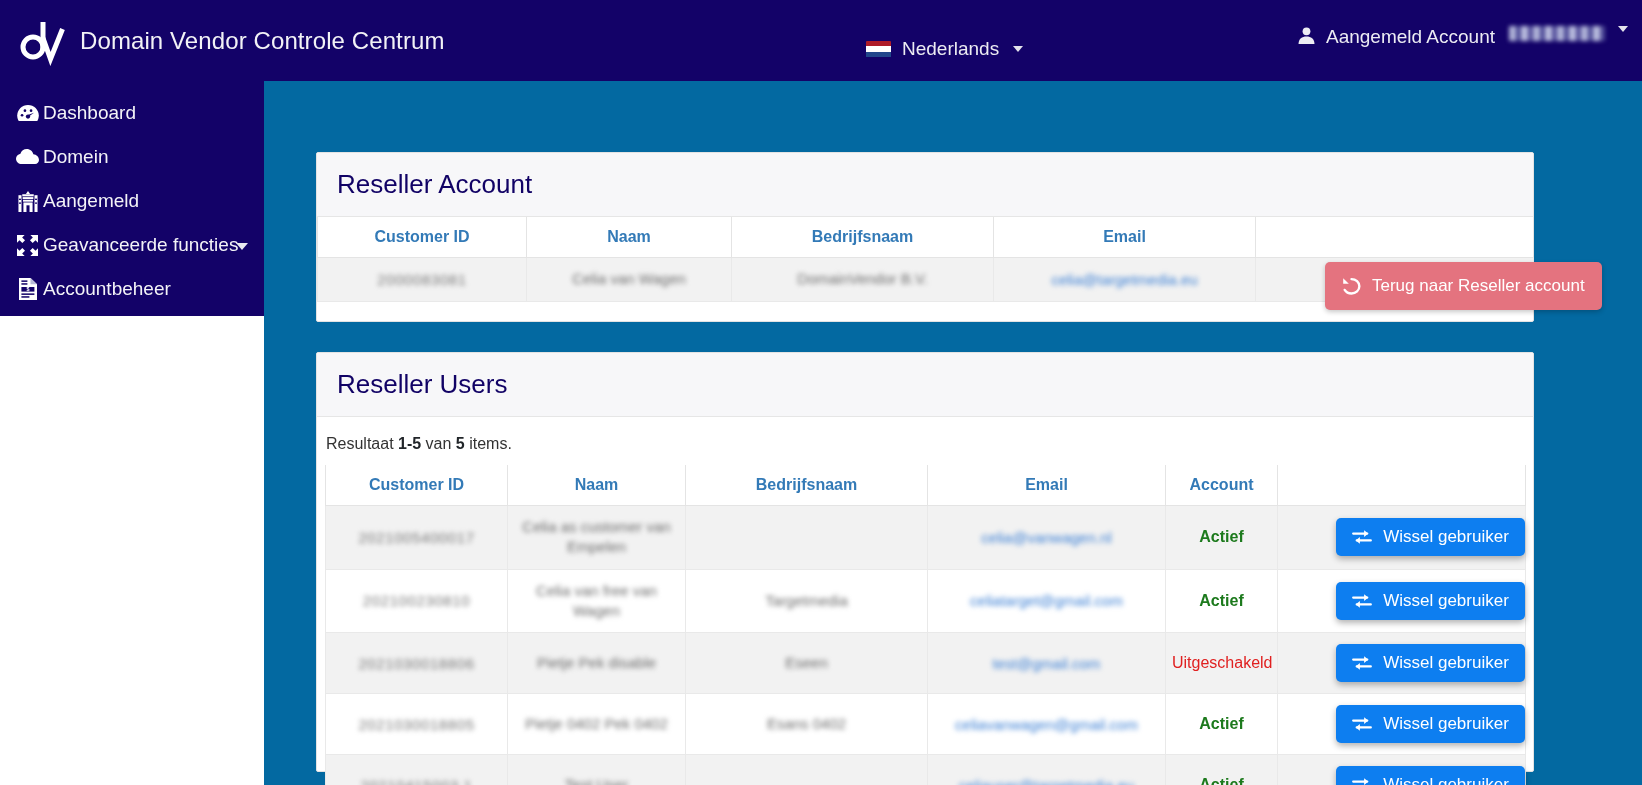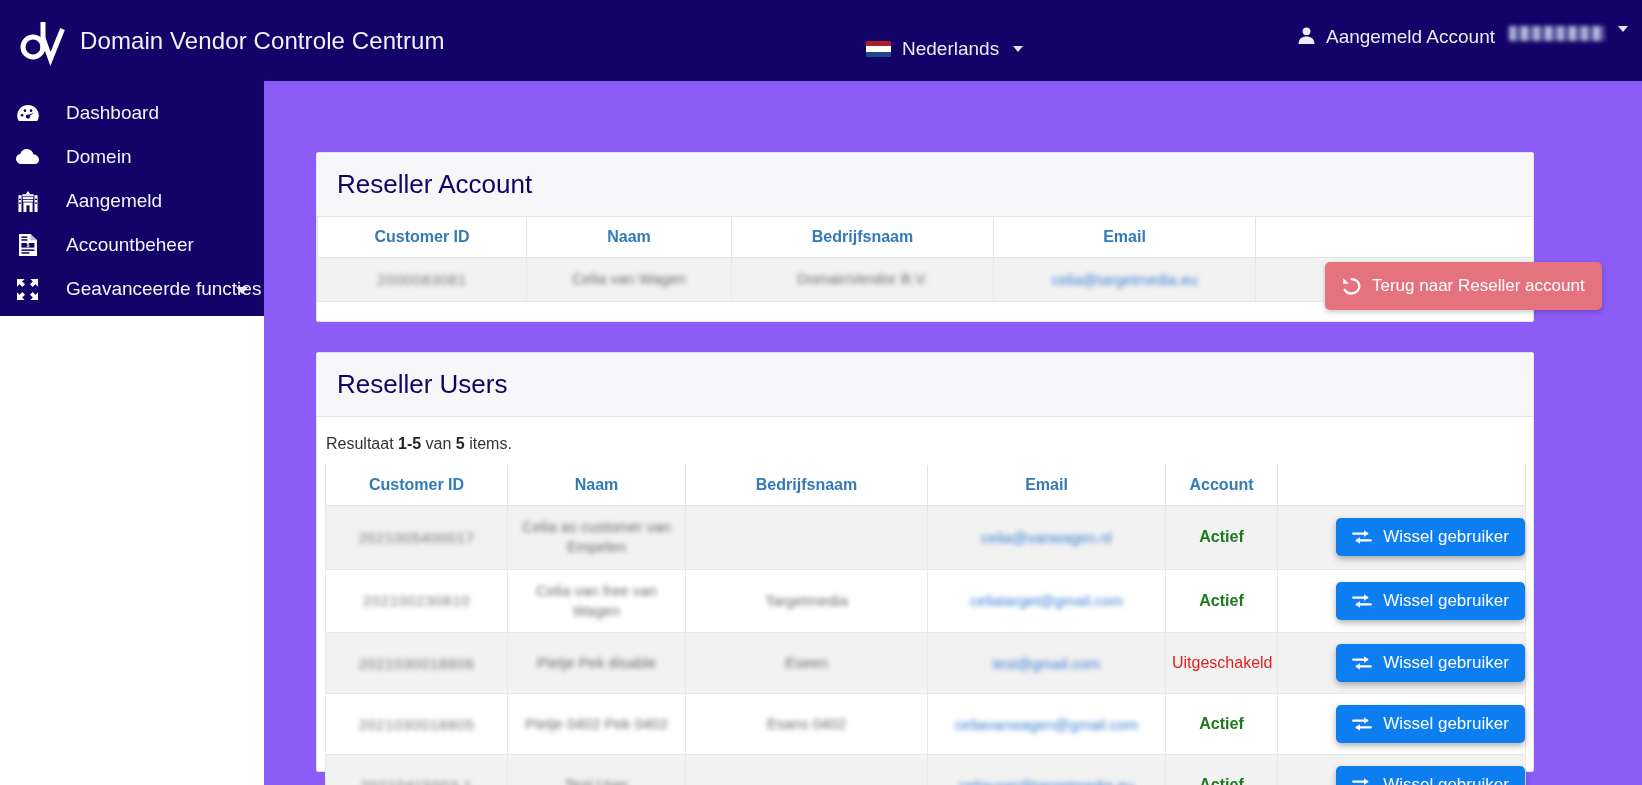--- a/index.html
+++ b/index.html
@@ -94,7 +94,7 @@
     display: flex; align-items: center;
     height: 44px;
     padding-left: 16px;
-    gap: 27px;
+    gap: 4px;
     color: #f3f3f7;
     font-size: 19px;
     cursor: pointer;

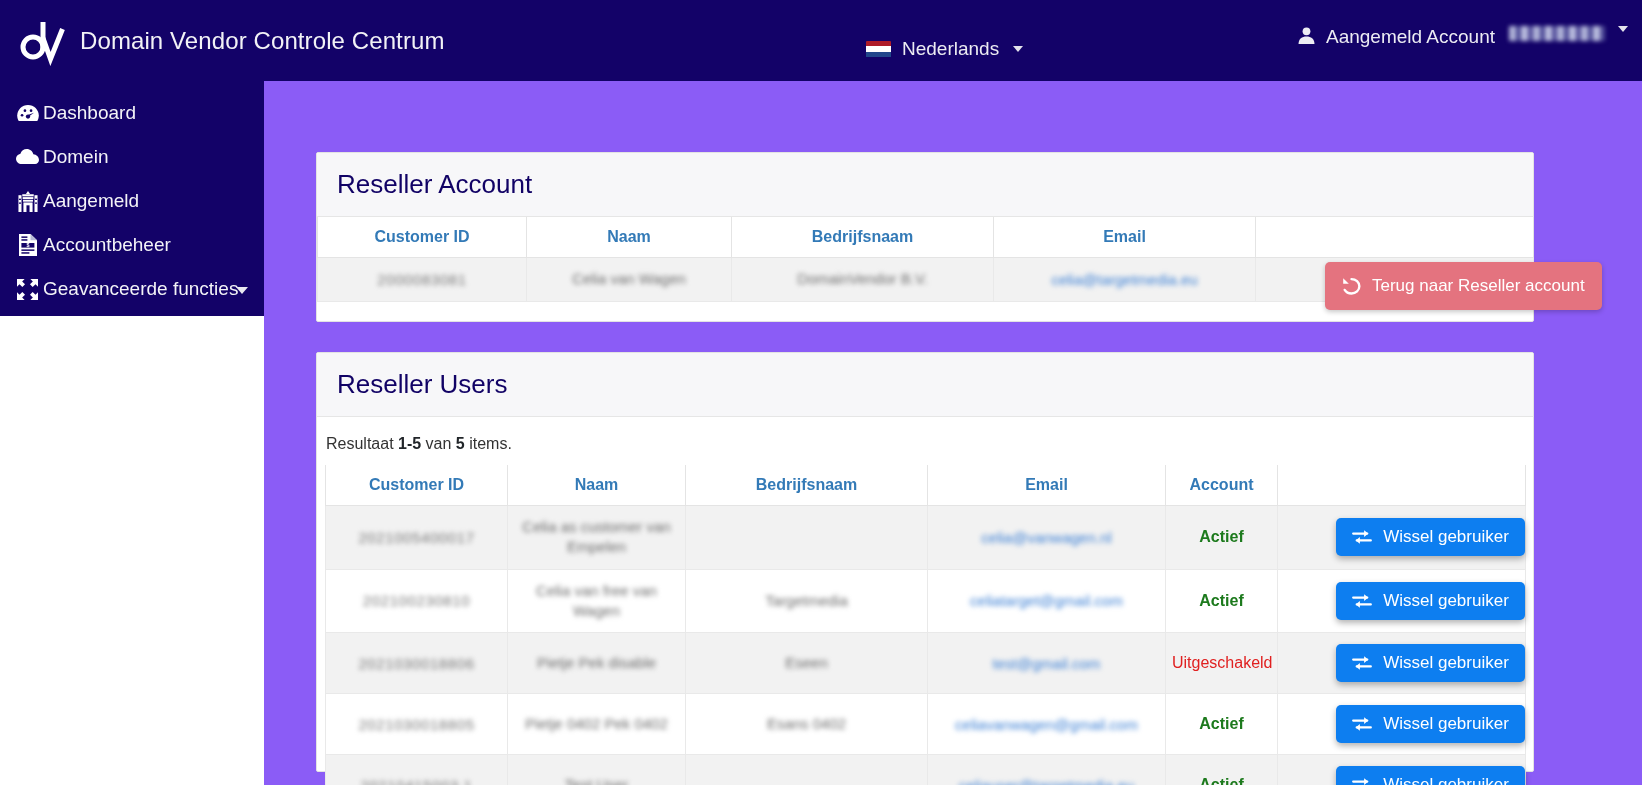--- a/index.html
+++ b/index.html
@@ -121,7 +121,7 @@
     position: absolute;
     top: 81px; left: 264px;
     width: 1378px; height: 704px;
-    background: #8b5cf6;
+    background: #0369a1;
     overflow: hidden;
   }
 

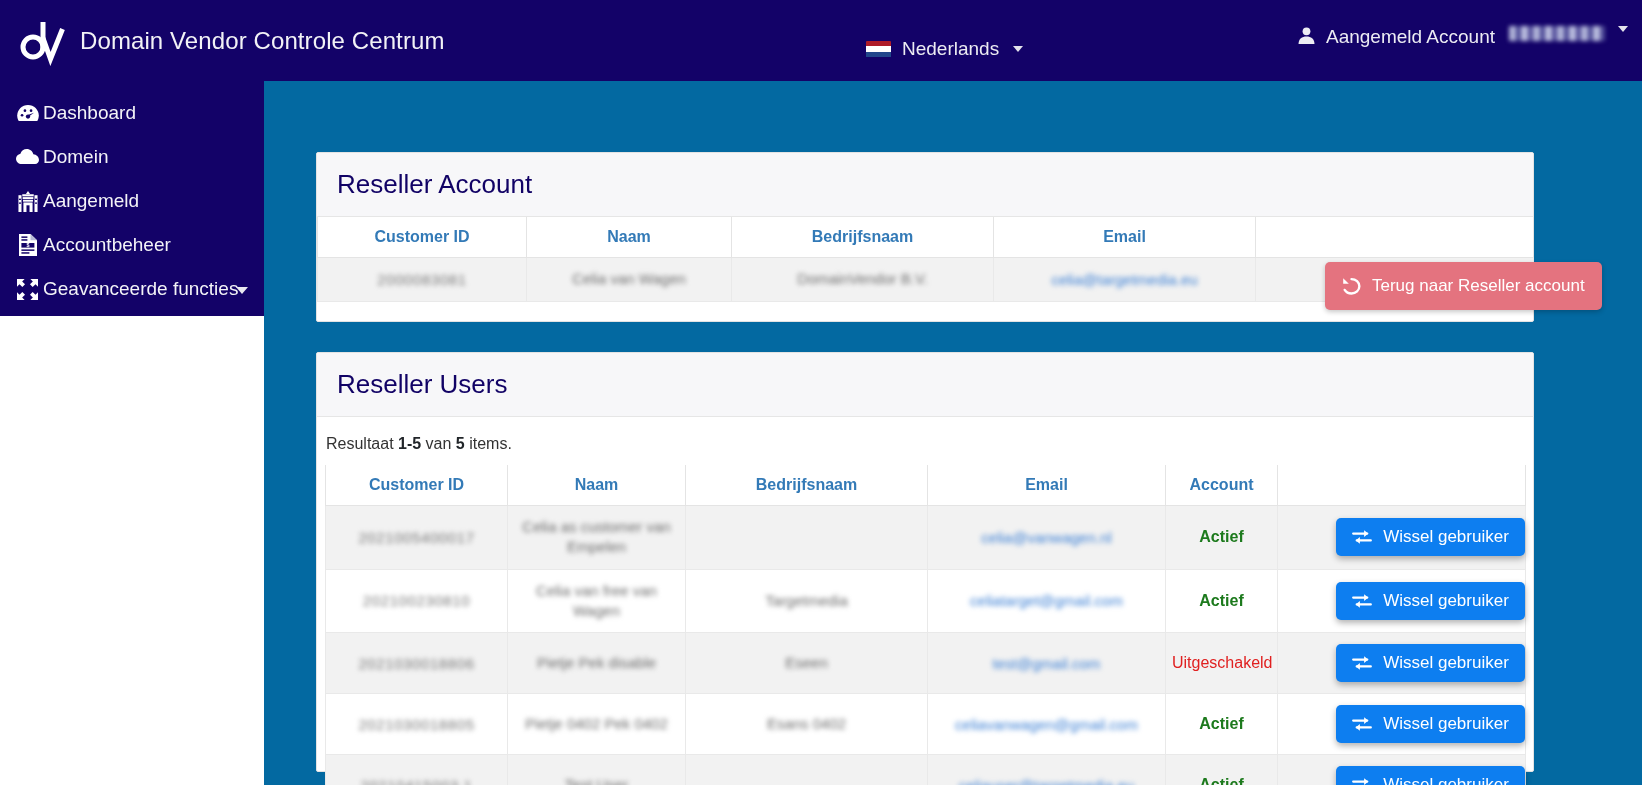--- a/index.html
+++ b/index.html
@@ -334,6 +334,19 @@
 
   <div class="nav-item">
     <span class="nav-icon">
+      <svg width="21" height="21" viewBox="0 0 22 22">
+        <path d="M0 0 L8 0 L5.4 2.6 L8.4 5.6 L5.6 8.4 L2.6 5.4 L0 8 Z" fill="#ffffff"></path>
+        <path d="M22 0 L22 8 L19.4 5.4 L16.4 8.4 L13.6 5.6 L16.6 2.6 L14 0 Z" fill="#ffffff"></path>
+        <path d="M0 22 L0 14 L2.6 16.6 L5.6 13.6 L8.4 16.4 L5.4 19.4 L8 22 Z" fill="#ffffff"></path>
+        <path d="M22 22 L14 22 L16.6 19.4 L13.6 16.4 L16.4 13.6 L19.4 16.6 L22 14 Z" fill="#ffffff"></path>
+      </svg>
+    </span>
+    <span>Geavanceerde functies</span>
+    <span class="nav-caret"></span>
+  </div>
+
+  <div class="nav-item">
+    <span class="nav-icon">
       <svg width="18" height="22" viewBox="0 0 18 22">
         <path d="M0 0 L11.5 0 L18 6.2 L18 22 L0 22 Z" fill="#ffffff"></path>
         <path d="M11.5 0 L18 6.2 L11.5 6.2 Z" fill="#b8bbd8"></path>
@@ -346,19 +359,6 @@
       </svg>
     </span>
     <span>Accountbeheer</span>
-  </div>
-
-  <div class="nav-item">
-    <span class="nav-icon">
-      <svg width="21" height="21" viewBox="0 0 22 22">
-        <path d="M0 0 L8 0 L5.4 2.6 L8.4 5.6 L5.6 8.4 L2.6 5.4 L0 8 Z" fill="#ffffff"></path>
-        <path d="M22 0 L22 8 L19.4 5.4 L16.4 8.4 L13.6 5.6 L16.6 2.6 L14 0 Z" fill="#ffffff"></path>
-        <path d="M0 22 L0 14 L2.6 16.6 L5.6 13.6 L8.4 16.4 L5.4 19.4 L8 22 Z" fill="#ffffff"></path>
-        <path d="M22 22 L14 22 L16.6 19.4 L13.6 16.4 L16.4 13.6 L19.4 16.6 L22 14 Z" fill="#ffffff"></path>
-      </svg>
-    </span>
-    <span>Geavanceerde functies</span>
-    <span class="nav-caret"></span>
   </div>
 </nav>
 

